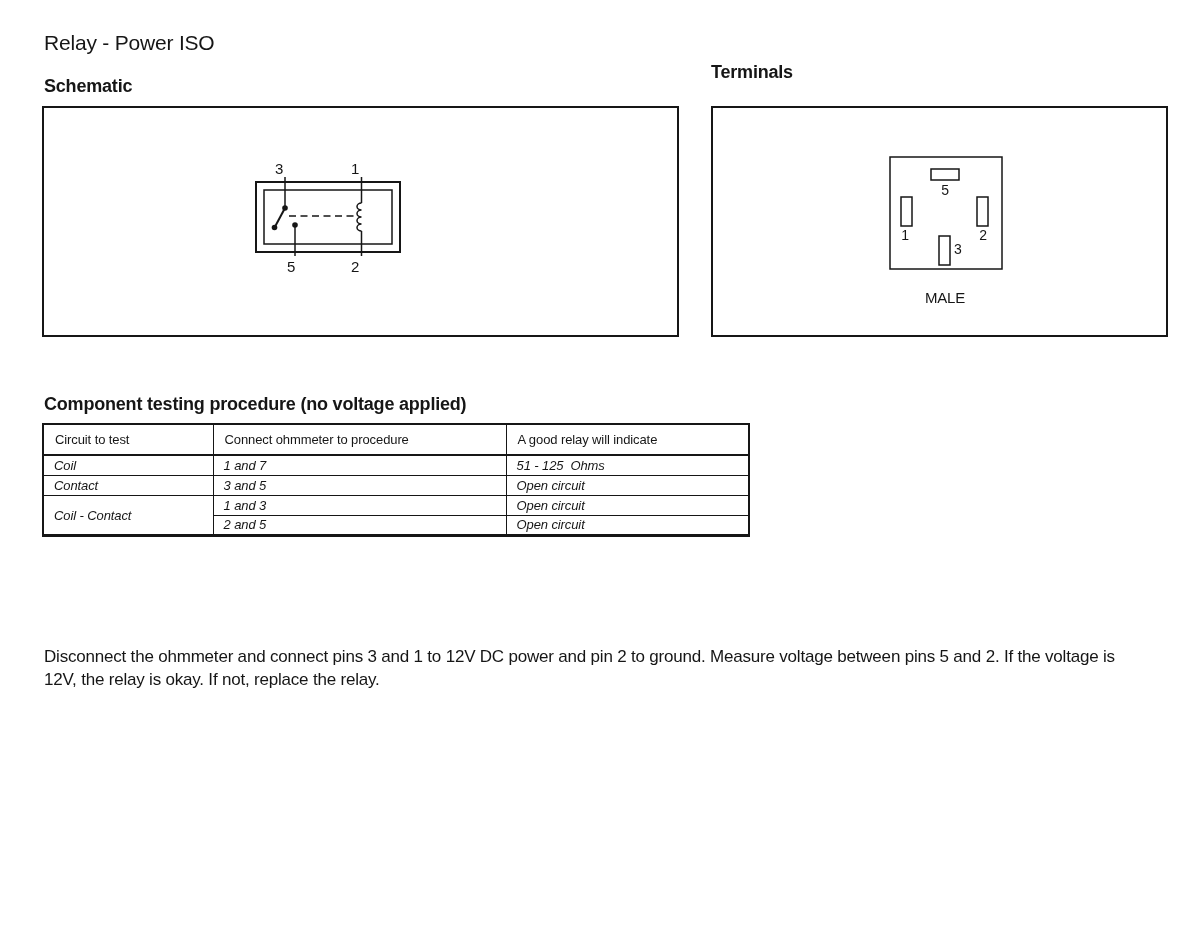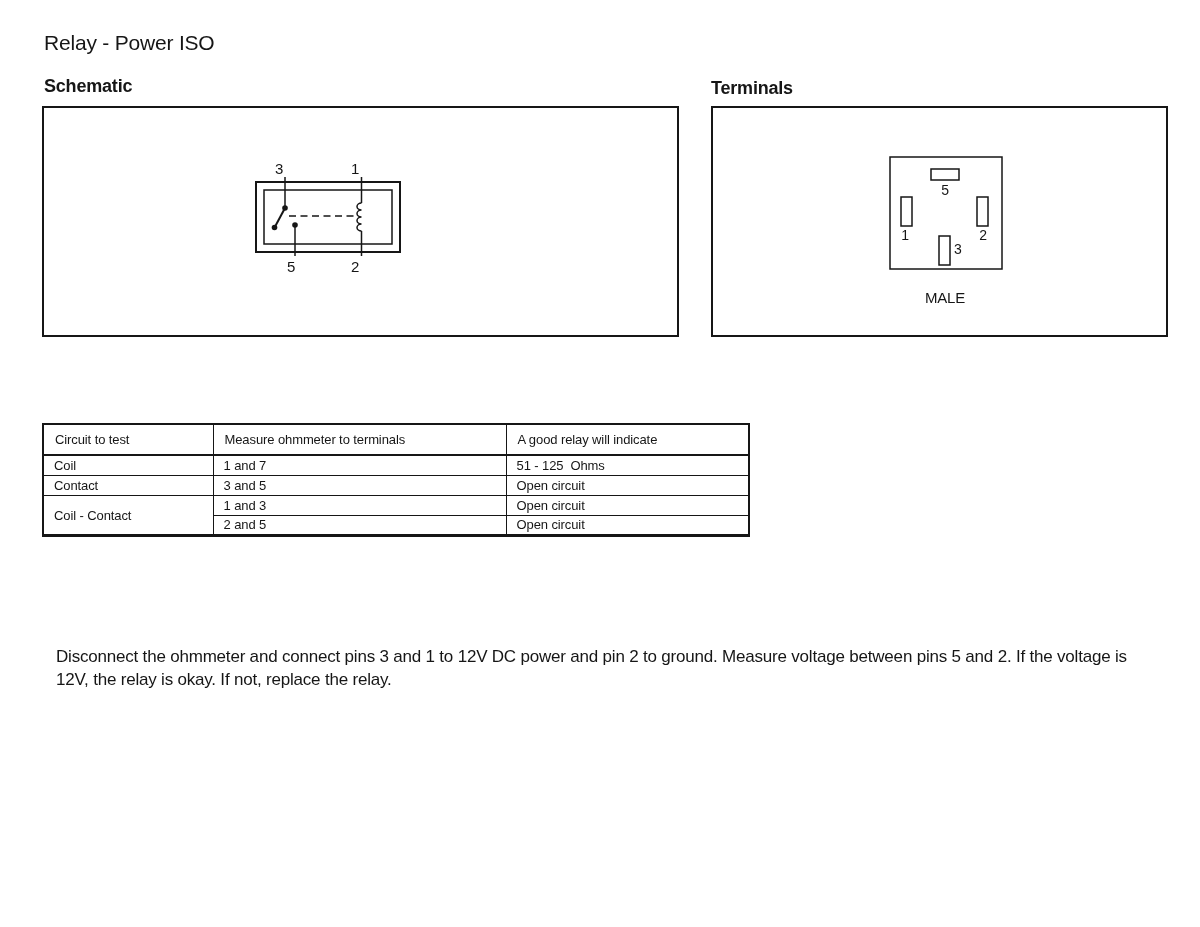--- a/index.html
+++ b/index.html
@@ -58,7 +58,7 @@
 
   <div class="abs section-heading" style="left:44px; top:76px;">Schematic</div>
 
-  <div class="abs section-heading" style="left:711px; top:78px;">Terminals</div>
+  <div class="abs section-heading" style="left:711px; top:62px;">Terminals</div>
 
   <div class="abs panel" style="left:42px; top:106px; width:637px; height:231px;"></div>
 

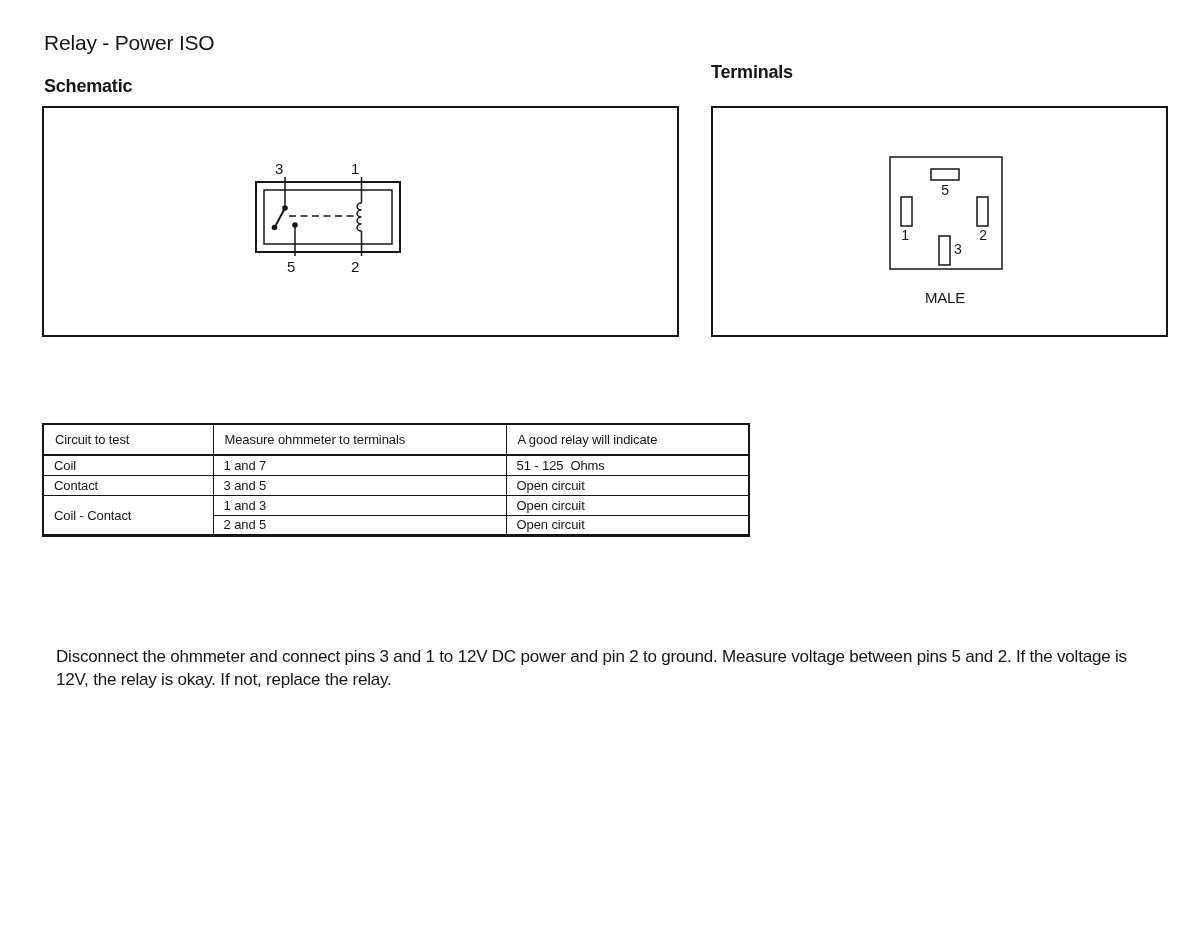--- a/index.html
+++ b/index.html
@@ -109,6 +109,7 @@
     <text x="234" y="197" font-size="15" text-anchor="middle">MALE</text>
   </svg>
 
+  <div class="abs section-heading" style="left:44px; top:394px;">Component testing procedure (no voltage applied)</div>
 
   <table class="test-table">
     <colgroup>

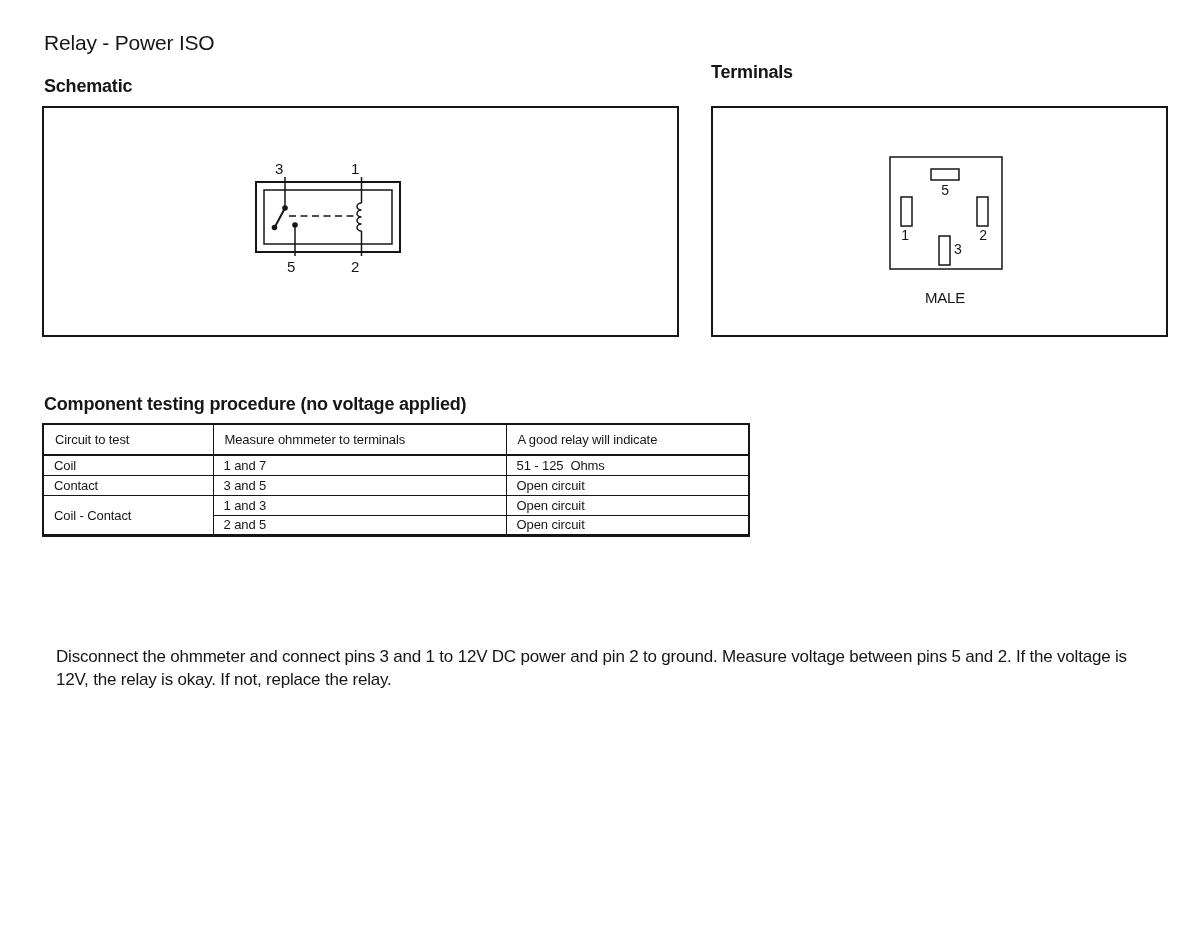--- a/index.html
+++ b/index.html
@@ -120,7 +120,7 @@
     <thead>
       <tr>
         <th>Circuit to test</th>
-        <th>Measure ohmmeter to terminals</th>
+        <th>Connect ohmmeter to procedure</th>
         <th>A good relay will indicate</th>
       </tr>
     </thead>

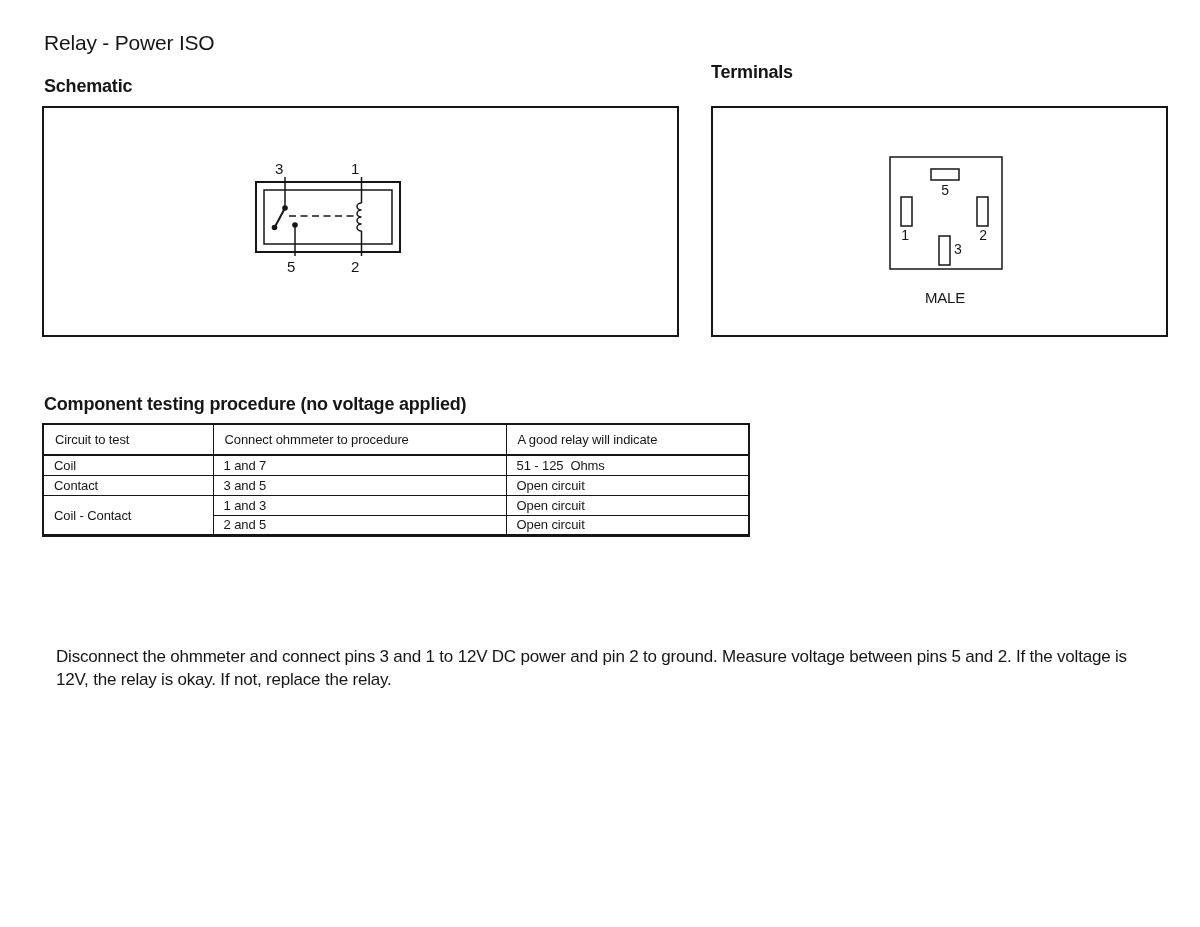--- a/index.html
+++ b/index.html
@@ -40,7 +40,7 @@
     vertical-align:middle;
   }
   .test-table th { height:31px; border-bottom-width:2px; padding-left:11px; }
-  .test-table td { height:20px; }
+  .test-table td { height:20px;font-style:italic; }
   .col-circuit { width:170px; }
   .col-terminals { width:293px; }
   .col-result { width:243px; }

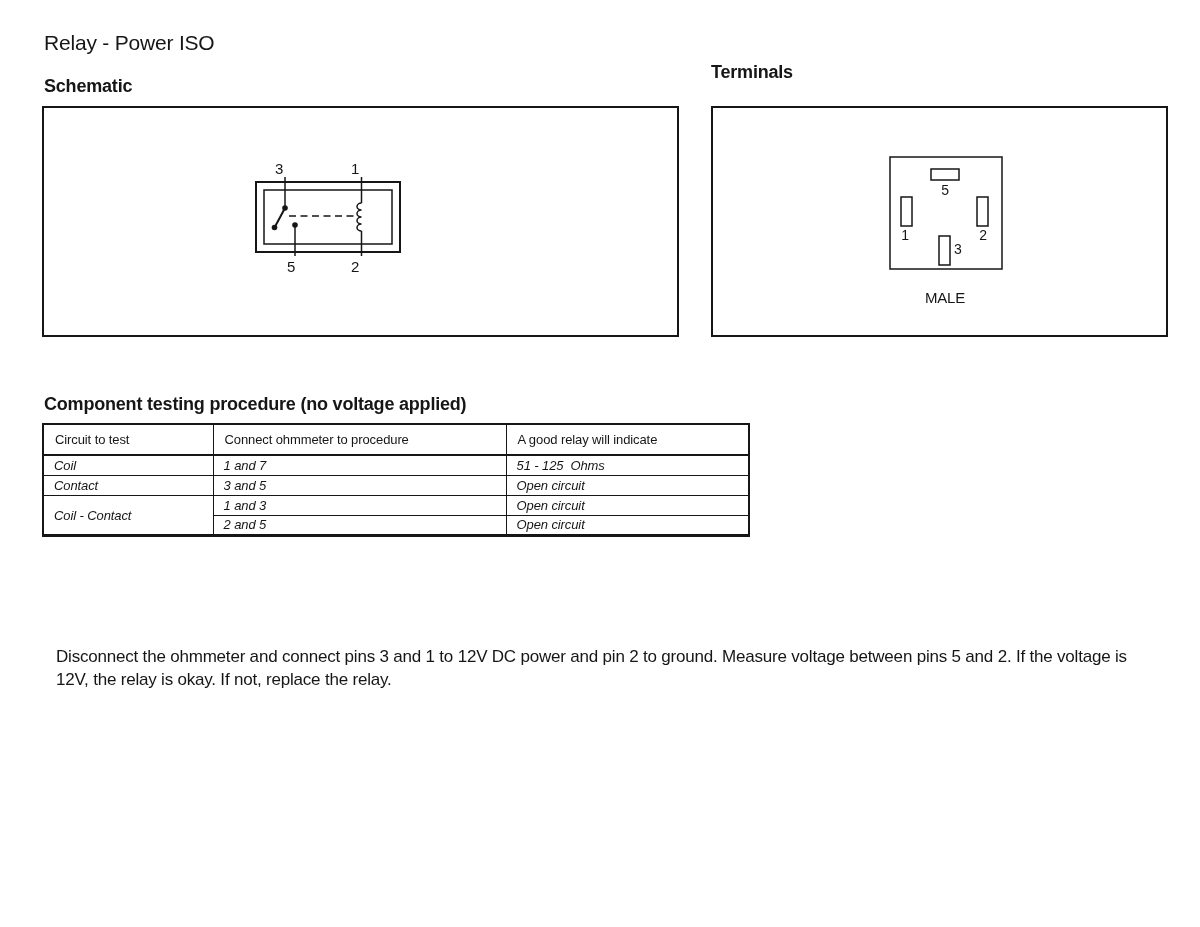--- a/index.html
+++ b/index.html
@@ -46,7 +46,7 @@
   .col-result { width:243px; }
   .body-text {
     left:44px; top:645px; width:1080px;
-    font-size:17px; line-height:23px;margin-left:12px;
+    font-size:17px; line-height:23px;
   }
 </style>
 </head>

